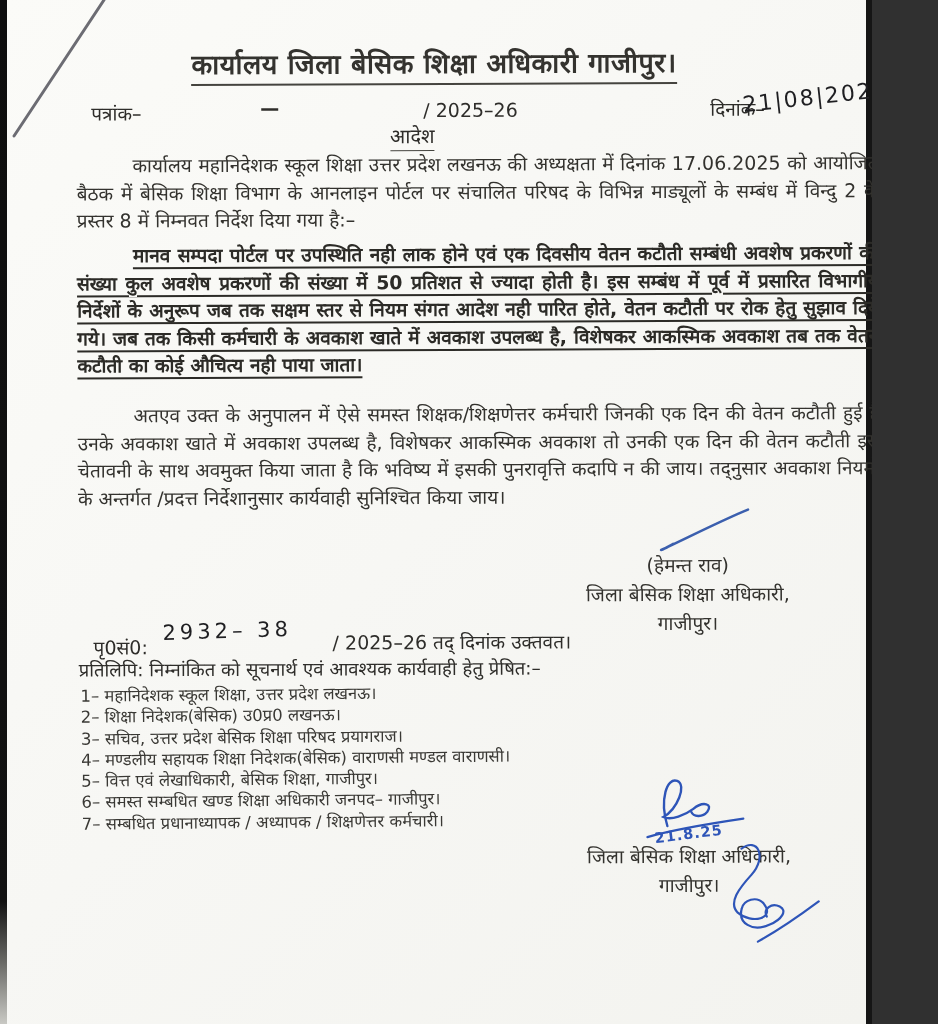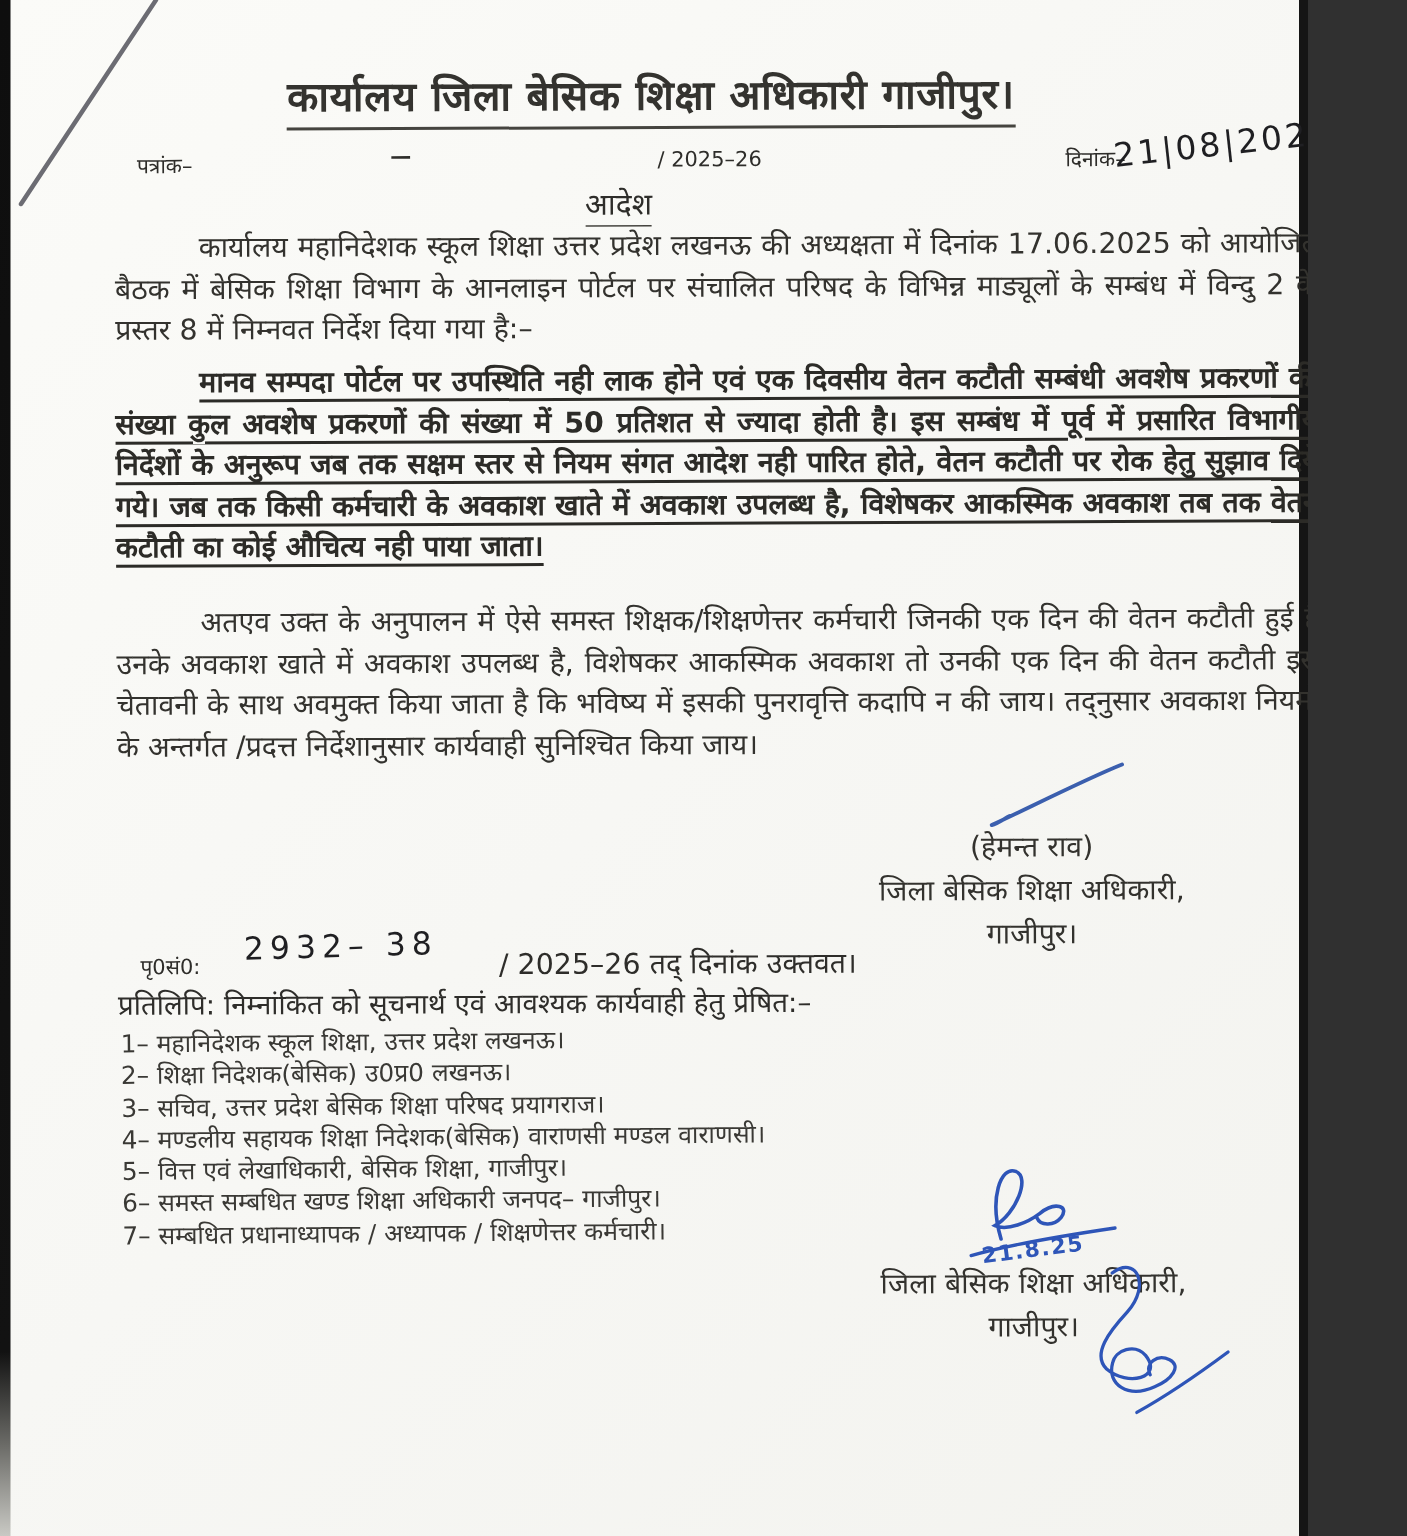--- a/index.html
+++ b/index.html
@@ -19,7 +19,7 @@
   .title{position:absolute;top:44px;left:0;width:100%;text-align:center;
     font-size:27px;font-weight:700;letter-spacing:.5px;color:#34332f;}
   .title .u{border-bottom:2px solid #45443f;padding-bottom:4px;}
-  .lbl{position:absolute;font-size:14px;}
+  .lbl{position:absolute;font-size:19px;}
   .order-head{position:absolute;top:122px;left:0;width:100%;text-align:center;}
   .order-head span{display:inline-block;transform:translateX(-22px);font-size:20px;
     border-bottom:1.5px solid #45443f;padding-bottom:1px;}

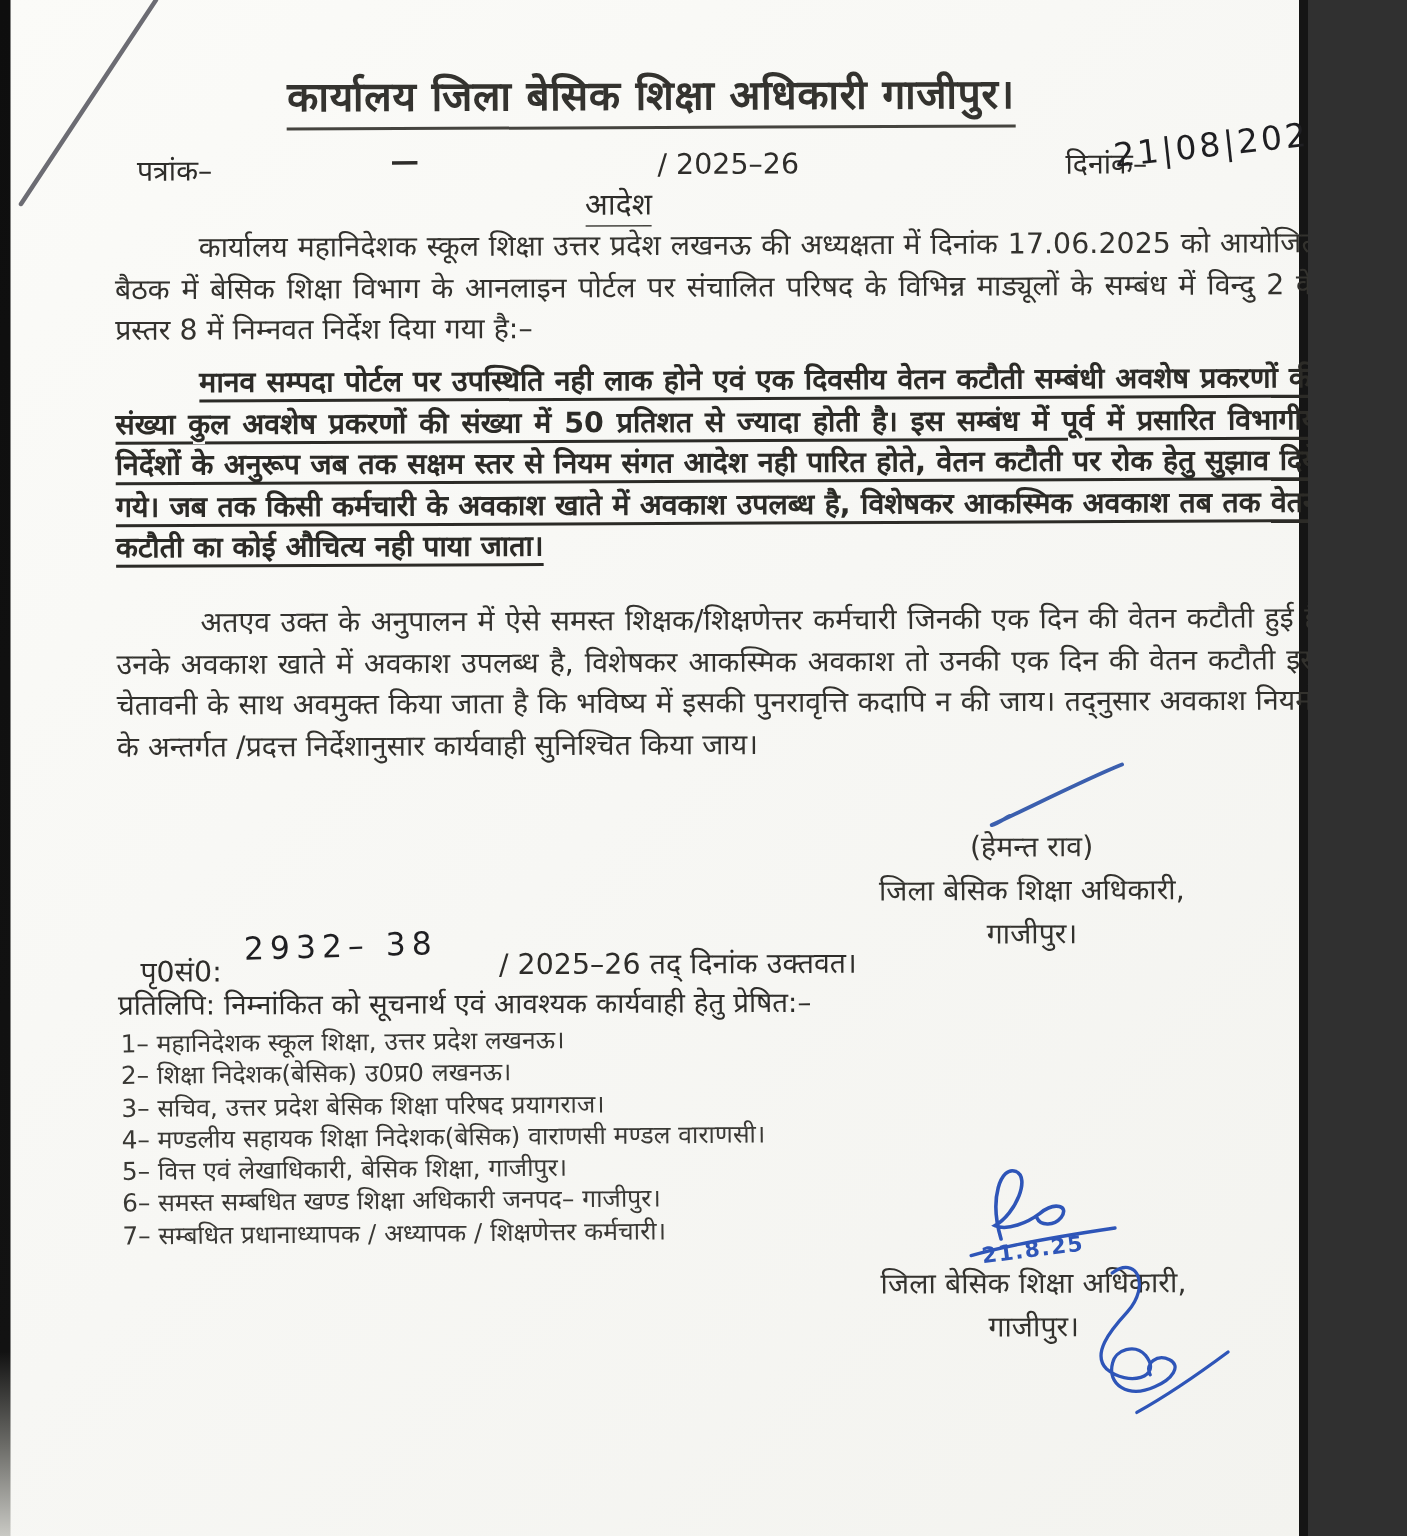--- a/index.html
+++ b/index.html
@@ -65,7 +65,7 @@
 
     <span class="lbl" style="left:93px;top:99px;">पत्रांक–</span>
     <span class="lbl" style="left:262px;top:96px;letter-spacing:-2px;font-weight:700;">—</span>
-    <span class="lbl" style="left:440px;top:99px;">/ 2025–26</span>
+    <span class="lbl" style="left:425px;top:99px;">/ 2025–26</span>
     <span class="lbl" style="left:712px;top:97px;">दिनांक–</span>
     <span class="hw hw-date">21|08|2025</span>
 

